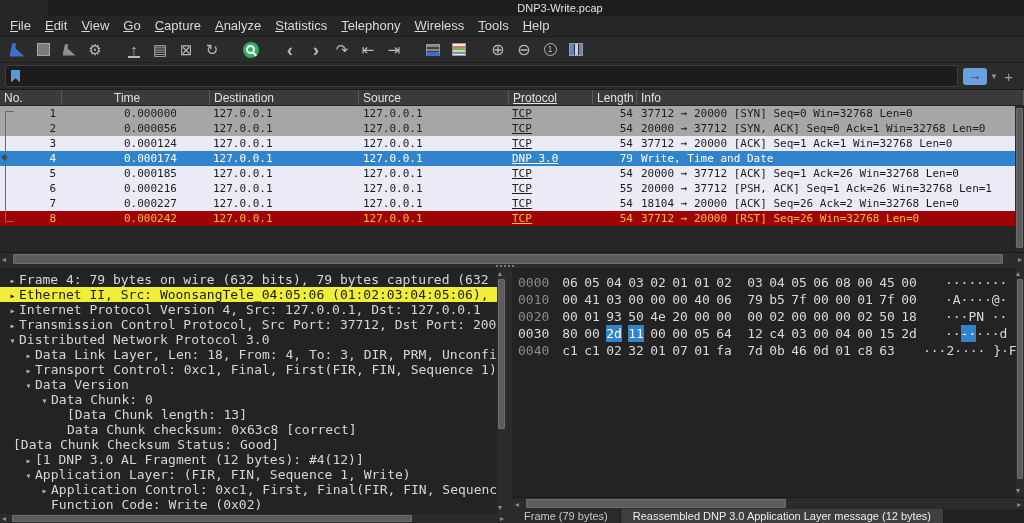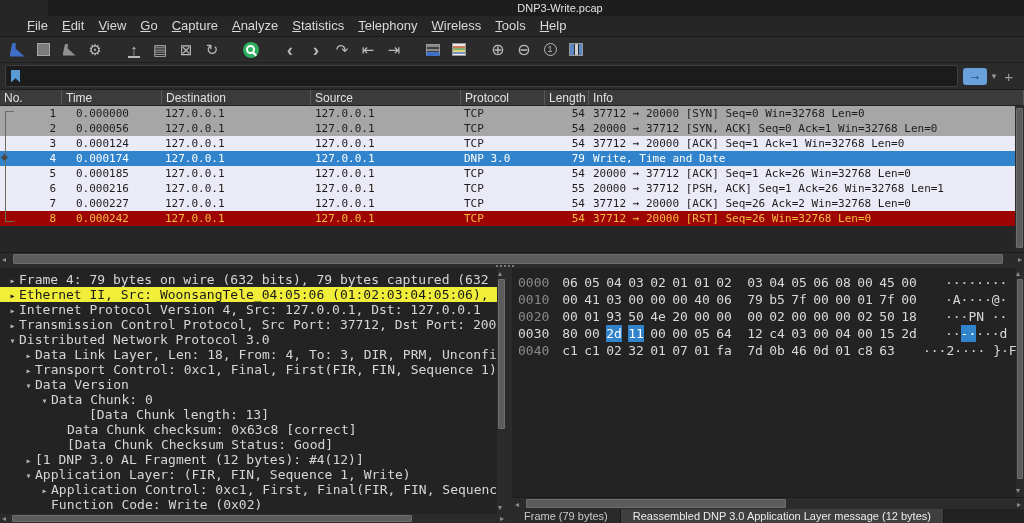--- a/index.html
+++ b/index.html
@@ -15,7 +15,7 @@
     color:#fff;font-size:9px;line-height:12px;text-align:center;}
   
   .menubar{position:absolute;left:0;top:16px;width:1024px;height:20px;background:#262626;
-    display:flex;align-items:center;padding-left:20px;box-sizing:border-box;}
+    display:flex;align-items:center;padding-left:3px;box-sizing:border-box;}
   .menu-item{color:#d9d9d9;font-size:13px;padding:0 7px;line-height:20px;}
   .menu-item u{text-decoration:underline;}
   

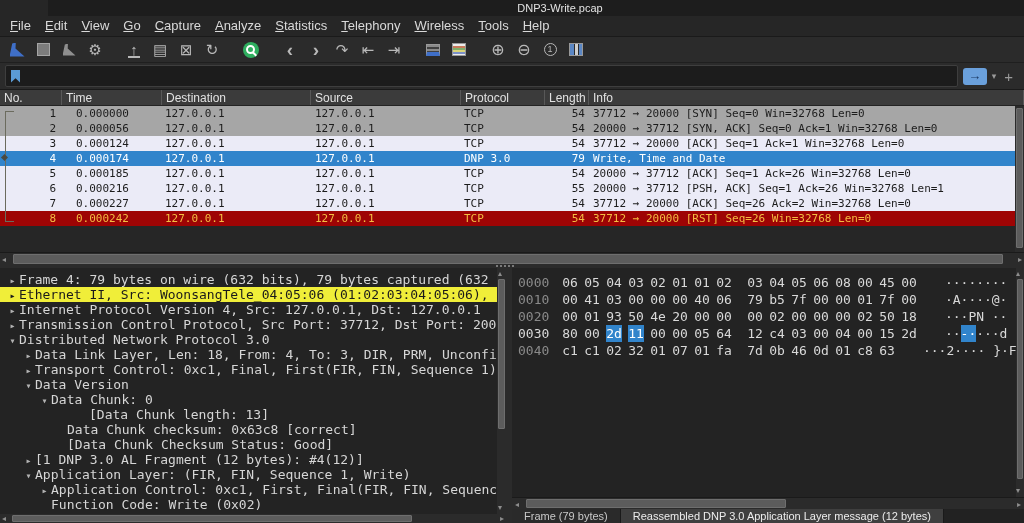--- a/index.html
+++ b/index.html
@@ -63,7 +63,7 @@
   .pheader{position:absolute;left:0;top:90px;width:1024px;height:16px;background:#3b3b3b;
     display:flex;color:#e2e2e2;font-size:12px;line-height:16px;border-bottom:1px solid #232323;box-sizing:border-box;}
   .pheader .hc{border-right:1px solid #585858;box-sizing:border-box;padding-left:4px;white-space:nowrap;overflow:hidden;}
-  .c0{width:62px;}.c1{width:100px;}.c2{width:150px;}.c3{width:149px;}.c4{width:84px;}.c5{width:44px;}.c6{flex:1;}
+  .c0{width:62px;}.c1{width:100px;margin-left:48px;}.c2{width:150px;}.c3{width:149px;}.c4{width:84px;}.c5{width:44px;}.c6{flex:1;}
   .prows{position:absolute;left:0;top:106px;width:1024px;height:120px;background:#1f1f1f;}
   .prow{display:flex;height:15px;line-height:15px;font-family:"DejaVu Sans Mono",monospace;
     font-size:11px;white-space:nowrap;}

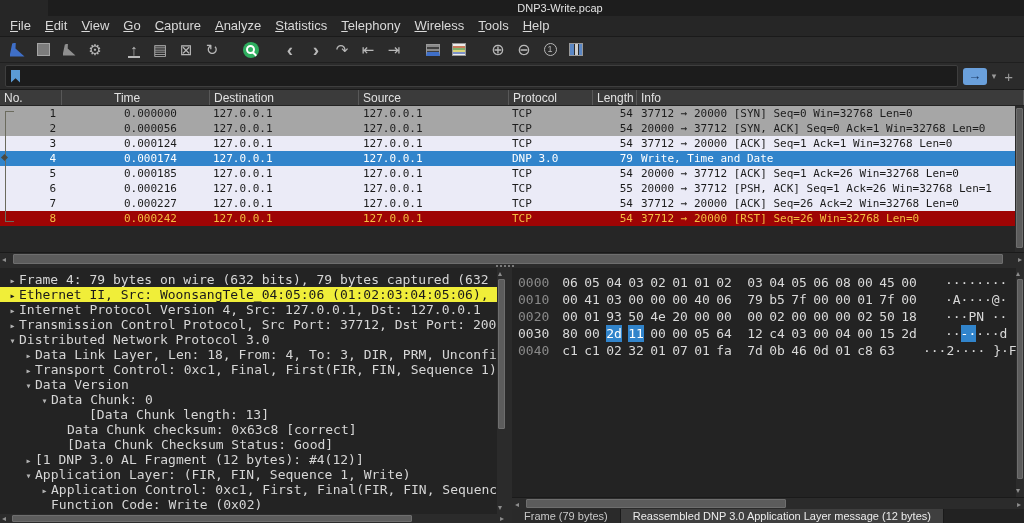--- a/index.html
+++ b/index.html
@@ -63,7 +63,7 @@
   .pheader{position:absolute;left:0;top:90px;width:1024px;height:16px;background:#3b3b3b;
     display:flex;color:#e2e2e2;font-size:12px;line-height:16px;border-bottom:1px solid #232323;box-sizing:border-box;}
   .pheader .hc{border-right:1px solid #585858;box-sizing:border-box;padding-left:4px;white-space:nowrap;overflow:hidden;}
-  .c0{width:62px;}.c1{width:100px;margin-left:48px;}.c2{width:150px;}.c3{width:149px;}.c4{width:84px;}.c5{width:44px;}.c6{flex:1;}
+  .c0{width:62px;}.c1{width:100px;margin-left:48px;}.c2{width:150px;}.c3{width:149px;}.c4{width:84px;text-decoration:underline;}.c5{width:44px;}.c6{flex:1;}
   .prows{position:absolute;left:0;top:106px;width:1024px;height:120px;background:#1f1f1f;}
   .prow{display:flex;height:15px;line-height:15px;font-family:"DejaVu Sans Mono",monospace;
     font-size:11px;white-space:nowrap;}

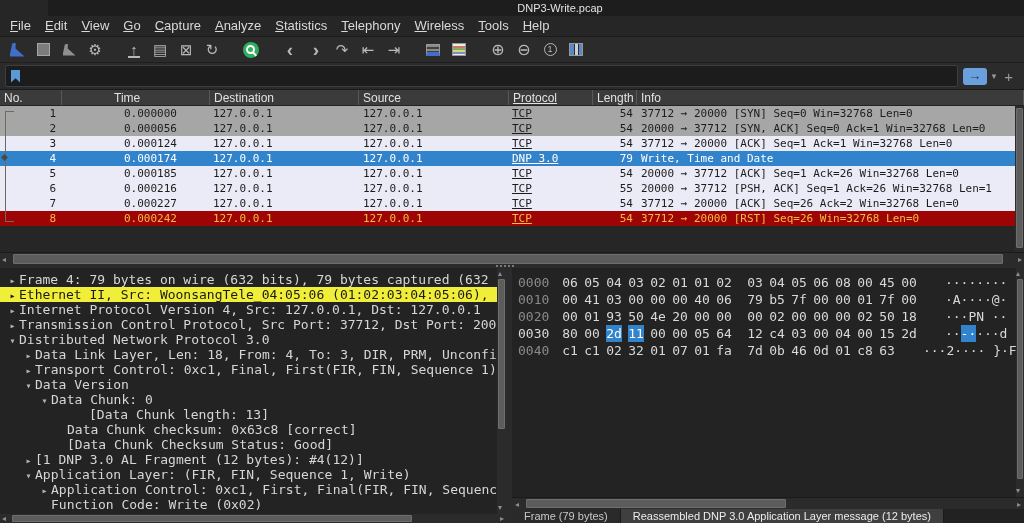--- a/index.html
+++ b/index.html
@@ -289,7 +289,7 @@
         <span class="pc c3">127.0.0.1</span>
         <span class="pc c4">TCP</span>
         <span class="pc c5">54</span>
-        <span class="pc c6">37712 → 20000 [ACK] Seq=26 Ack=2 Win=32768 Len=0</span>
+        <span class="pc c6">18104 → 20000 [ACK] Seq=26 Ack=2 Win=32768 Len=0</span>
       </div>
       <div class="prow row-rst">
         <span class="pc c0">8</span>

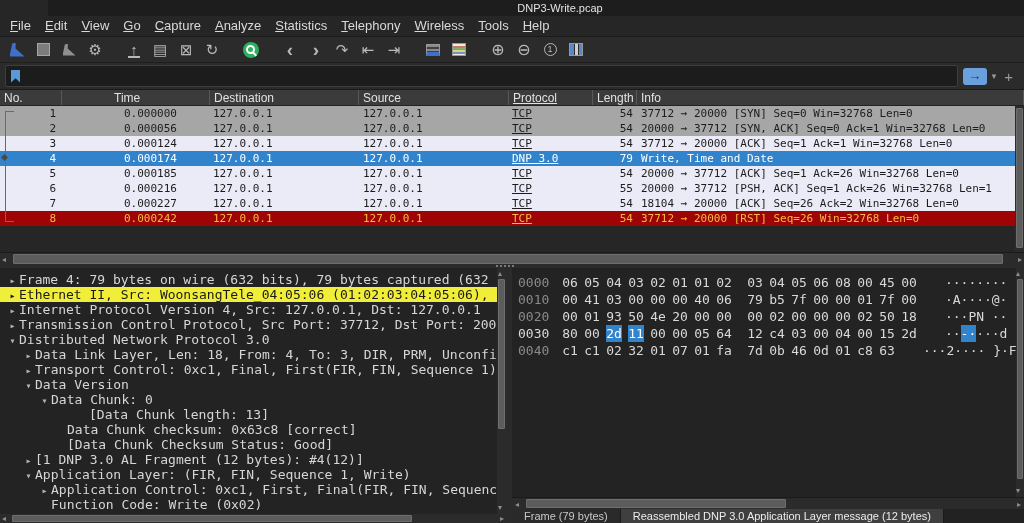--- a/index.html
+++ b/index.html
@@ -325,7 +325,7 @@
       <div class="dline" style="padding-left: 22px;"><span class="arrow">▸</span><span>Transport Control: 0xc1, Final, First(FIR, FIN, Sequence 1)</span></div>
       <div class="dline" style="padding-left: 22px;"><span class="arrow">▾</span><span>Data Version</span></div>
       <div class="dline" style="padding-left: 38px;"><span class="arrow">▾</span><span>Data Chunk: 0</span></div>
-      <div class="dline" style="padding-left: 76px;"><span class="arrow"></span><span>[Data Chunk length: 13]</span></div>
+      <div class="dline" style="padding-left: 54px;"><span class="arrow"></span><span>[Data Chunk length: 13]</span></div>
       <div class="dline" style="padding-left: 54px;"><span class="arrow"></span><span>Data Chunk checksum: 0x63c8 [correct]</span></div>
       <div class="dline" style="padding-left: 54px;"><span class="arrow"></span><span>[Data Chunk Checksum Status: Good]</span></div>
       <div class="dline" style="padding-left: 22px;"><span class="arrow">▸</span><span>[1 DNP 3.0 AL Fragment (12 bytes): #4(12)]</span></div>

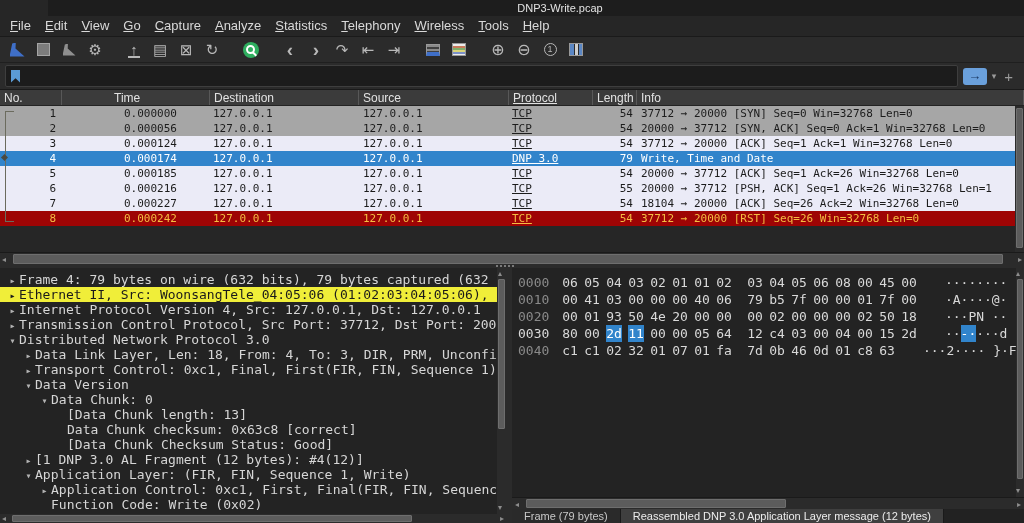--- a/index.html
+++ b/index.html
@@ -327,7 +327,7 @@
       <div class="dline" style="padding-left: 38px;"><span class="arrow">▾</span><span>Data Chunk: 0</span></div>
       <div class="dline" style="padding-left: 54px;"><span class="arrow"></span><span>[Data Chunk length: 13]</span></div>
       <div class="dline" style="padding-left: 54px;"><span class="arrow"></span><span>Data Chunk checksum: 0x63c8 [correct]</span></div>
-      <div class="dline" style="padding-left: 54px;"><span class="arrow"></span><span>[Data Chunk Checksum Status: Good]</span></div>
+      <div class="dline" style=""><span class="arrow"></span><span>[Data Chunk Checksum Status: Good]</span></div>
       <div class="dline" style="padding-left: 22px;"><span class="arrow">▸</span><span>[1 DNP 3.0 AL Fragment (12 bytes): #4(12)]</span></div>
       <div class="dline" style="padding-left: 22px;"><span class="arrow">▾</span><span>Application Layer: (FIR, FIN, Sequence 1, Write)</span></div>
       <div class="dline" style="padding-left: 38px;"><span class="arrow">▸</span><span>Application Control: 0xc1, First, Final(FIR, FIN, Sequence</span></div>

